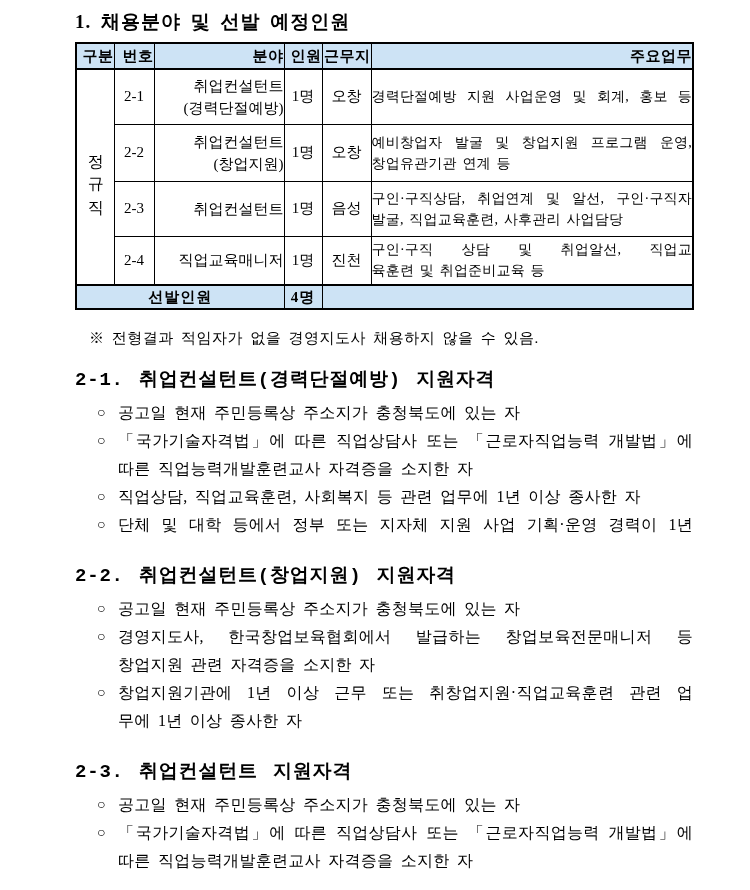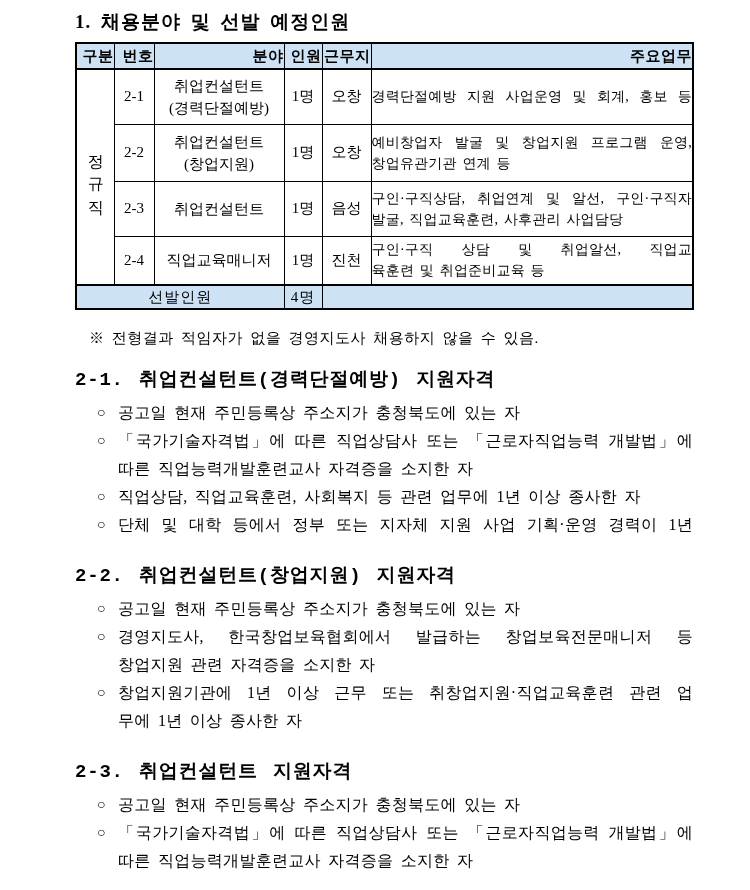--- a/index.html
+++ b/index.html
@@ -37,7 +37,7 @@
     writing-mode:vertical-rl; text-orientation:upright;
     font-size:16px; letter-spacing:7px; text-align:center;
   }
-  td.field-cell { line-height:22px; }
+  td.field-cell { line-height:22px;text-align:right; }
   td.duty-cell {
     text-align:left; padding:2px 7px; font-size:14px; line-height:21px;
     letter-spacing:0.2px; word-spacing:2px;

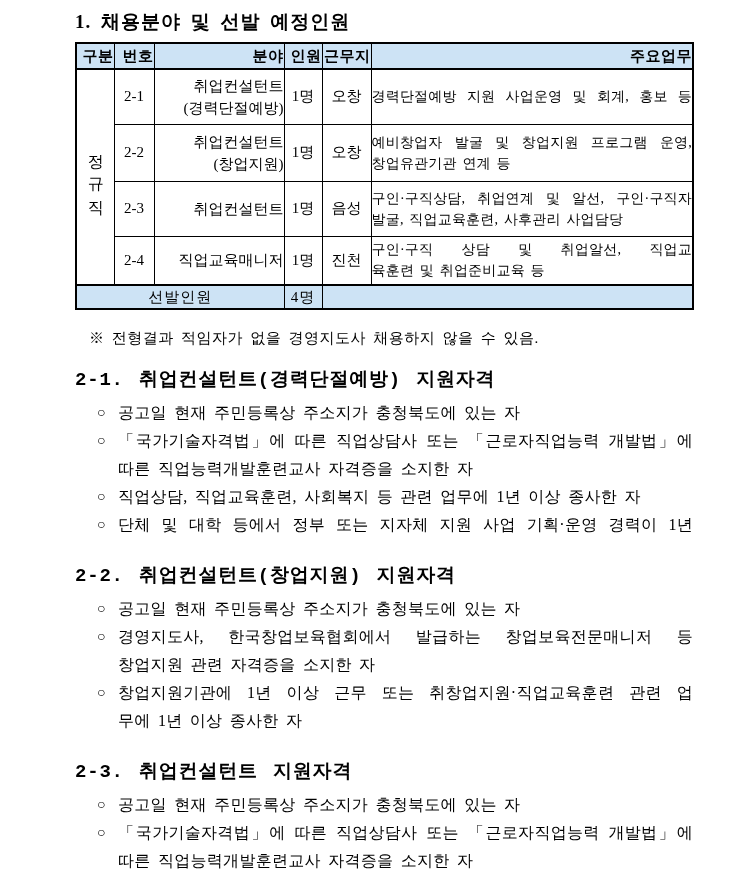--- a/index.html
+++ b/index.html
@@ -47,7 +47,7 @@
   }
   tfoot tr { height:24px; background:#cde3f5; }
   tfoot td {
-    font-size:15px; font-weight:400; text-align:center; letter-spacing:1px;
+    font-size:15px; font-weight:700; text-align:center; letter-spacing:1px;
     border-top:2px solid #000 !important;
   }
 

